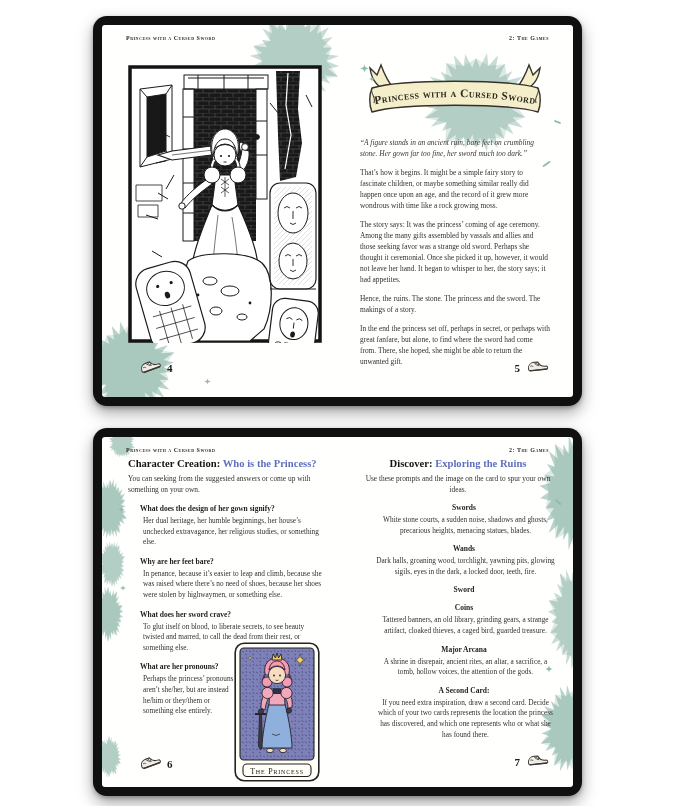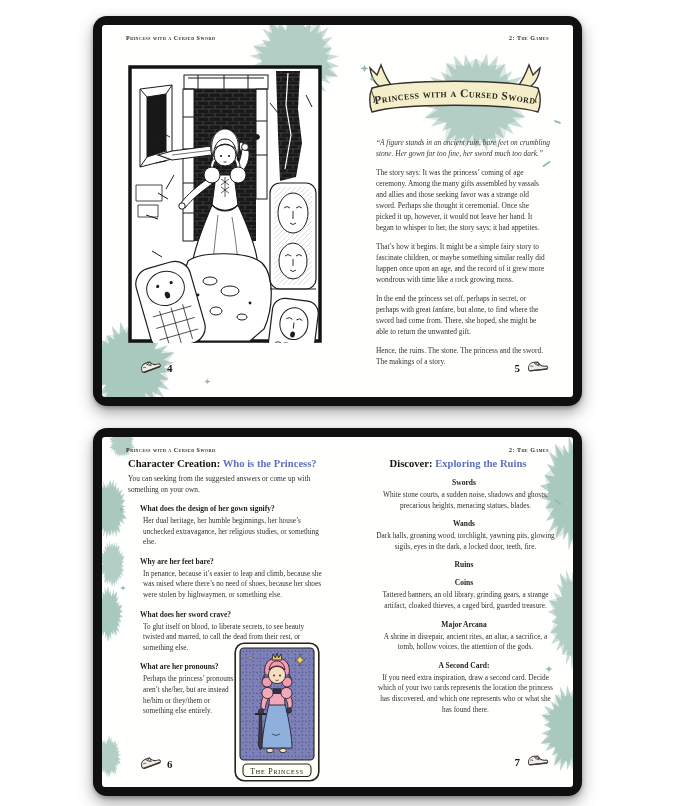--- a/index.html
+++ b/index.html
@@ -24,7 +24,7 @@
   .runhead.left{left:24px;} .runhead.right{right:24px;}
 
   .body-text{font-size:7.4px;line-height:11px;color:#34312d;}
-  .body-text p{margin:0 0 8px 16px;}
+  .body-text p{margin:0 0 8px 0;}
   .quote{font-style:italic;color:#3a372f;}
 
   .page-title{font-size:10.6px;line-height:13px;font-weight:700;color:#17150f;margin:0 0 3px 0;}

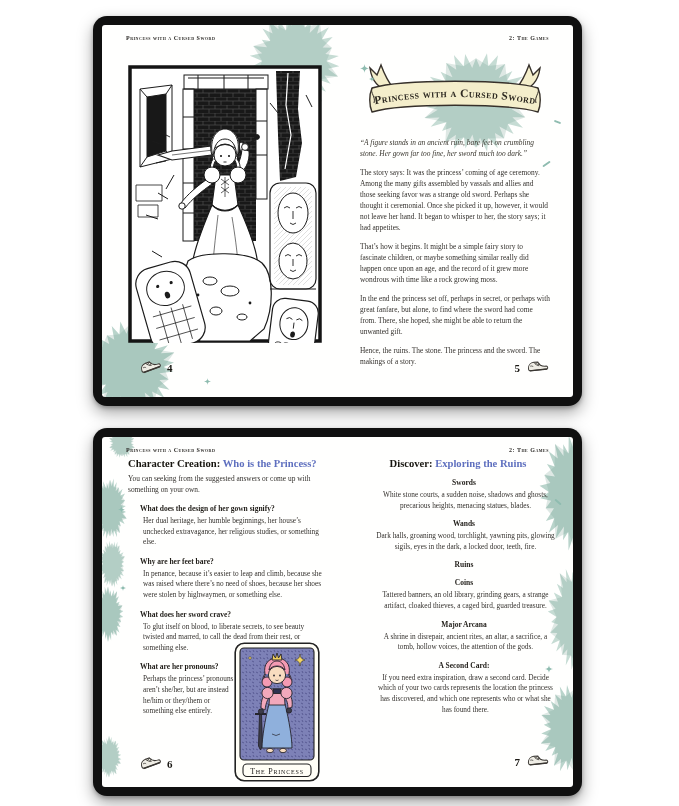--- a/index.html
+++ b/index.html
@@ -212,8 +212,8 @@
 
     <div class="story-col body-text">
       <p class="quote">“A figure stands in an ancient ruin, bare feet on crumbling stone. Her gown far too fine, her sword much too dark.”</p>
+      <p>That’s how it begins. It might be a simple fairy story to fascinate children, or maybe something similar really did happen once upon an age, and the record of it grew more wondrous with time like a rock growing moss.</p>
       <p>The story says: It was the princess’ coming of age ceremony. Among the many gifts assembled by vassals and allies and those seeking favor was a strange old sword. Perhaps she thought it ceremonial. Once she picked it up, however, it would not leave her hand. It began to whisper to her, the story says; it had appetites.</p>
-      <p>That’s how it begins. It might be a simple fairy story to fascinate children, or maybe something similar really did happen once upon an age, and the record of it grew more wondrous with time like a rock growing moss.</p>
       <p>In the end the princess set off, perhaps in secret, or perhaps with great fanfare, but alone, to find where the sword had come from. There, she hoped, she might be able to return the unwanted gift.</p>
       <p>Hence, the ruins. The stone. The princess and the sword. The makings of a story.</p>
     </div>

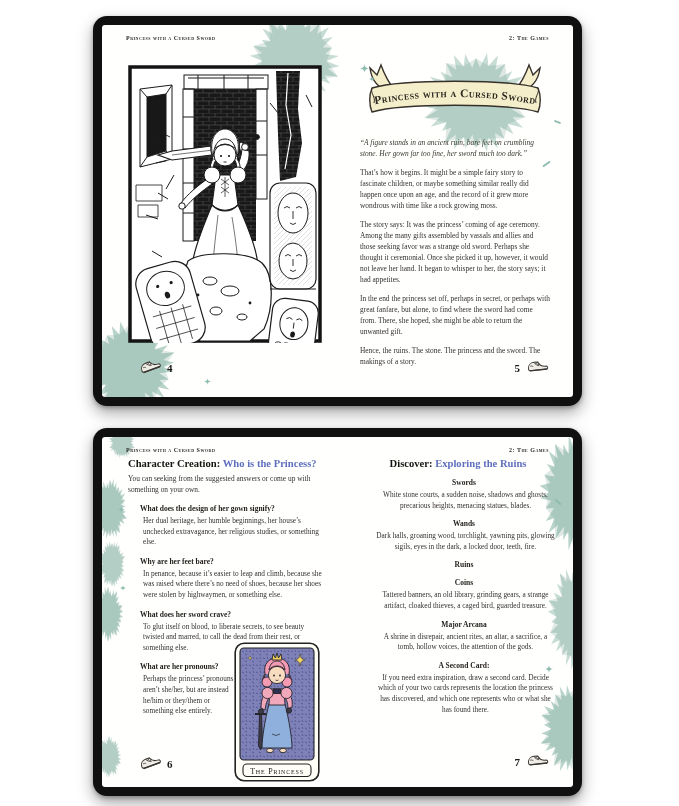--- a/index.html
+++ b/index.html
@@ -214,8 +214,8 @@
       <p class="quote">“A figure stands in an ancient ruin, bare feet on crumbling stone. Her gown far too fine, her sword much too dark.”</p>
       <p>That’s how it begins. It might be a simple fairy story to fascinate children, or maybe something similar really did happen once upon an age, and the record of it grew more wondrous with time like a rock growing moss.</p>
       <p>The story says: It was the princess’ coming of age ceremony. Among the many gifts assembled by vassals and allies and those seeking favor was a strange old sword. Perhaps she thought it ceremonial. Once she picked it up, however, it would not leave her hand. It began to whisper to her, the story says; it had appetites.</p>
+      <p>Hence, the ruins. The stone. The princess and the sword. The makings of a story.</p>
       <p>In the end the princess set off, perhaps in secret, or perhaps with great fanfare, but alone, to find where the sword had come from. There, she hoped, she might be able to return the unwanted gift.</p>
-      <p>Hence, the ruins. The stone. The princess and the sword. The makings of a story.</p>
     </div>
 
     <div class="pagenum-row" style="left:36px;top:334px;">

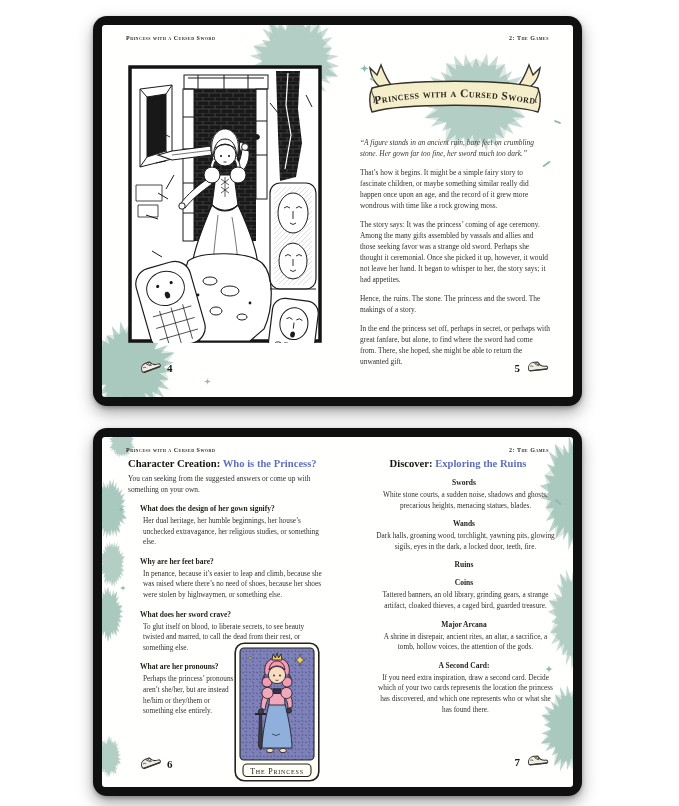--- a/index.html
+++ b/index.html
@@ -381,6 +381,7 @@
 
     <div class="col-right">
       <h2 class="page-title"><span>Discover:</span> <span class="blue">Exploring the Ruins</span></h2>
+      <p class="intro">Use these prompts and the image on the card to spur your own ideas.</p>
 
       <div class="sec-block">
         <p class="sec-head">Swords</p>

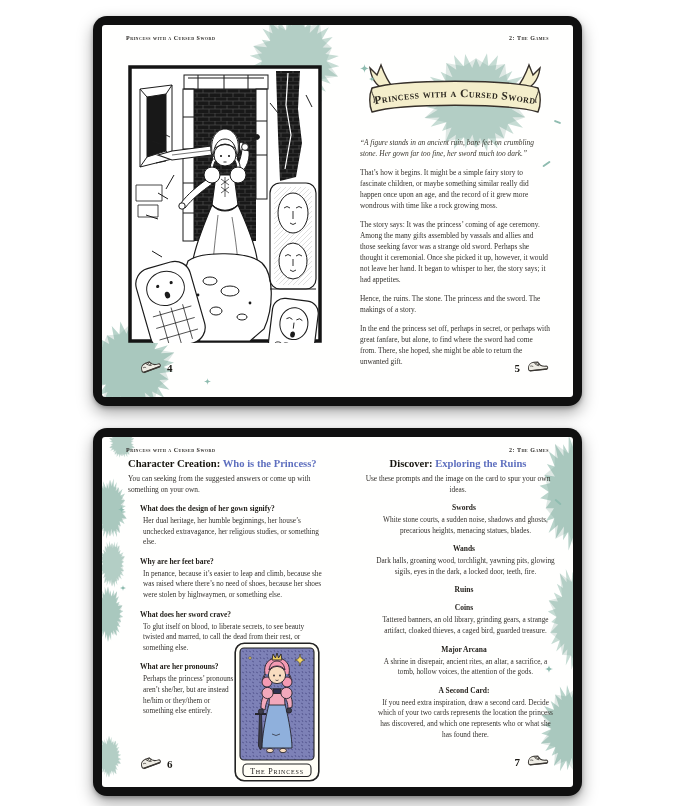--- a/index.html
+++ b/index.html
@@ -392,7 +392,7 @@
         <p class="sec-body">Dark halls, groaning wood, torchlight, yawning pits, glowing sigils, eyes in the dark, a locked door, teeth, fire.</p>
       </div>
       <div class="sec-block">
-        <p class="sec-head">Ruins</p>
+        <p class="sec-head">Sword</p>
       </div>
       <div class="sec-block">
         <p class="sec-head">Coins</p>

